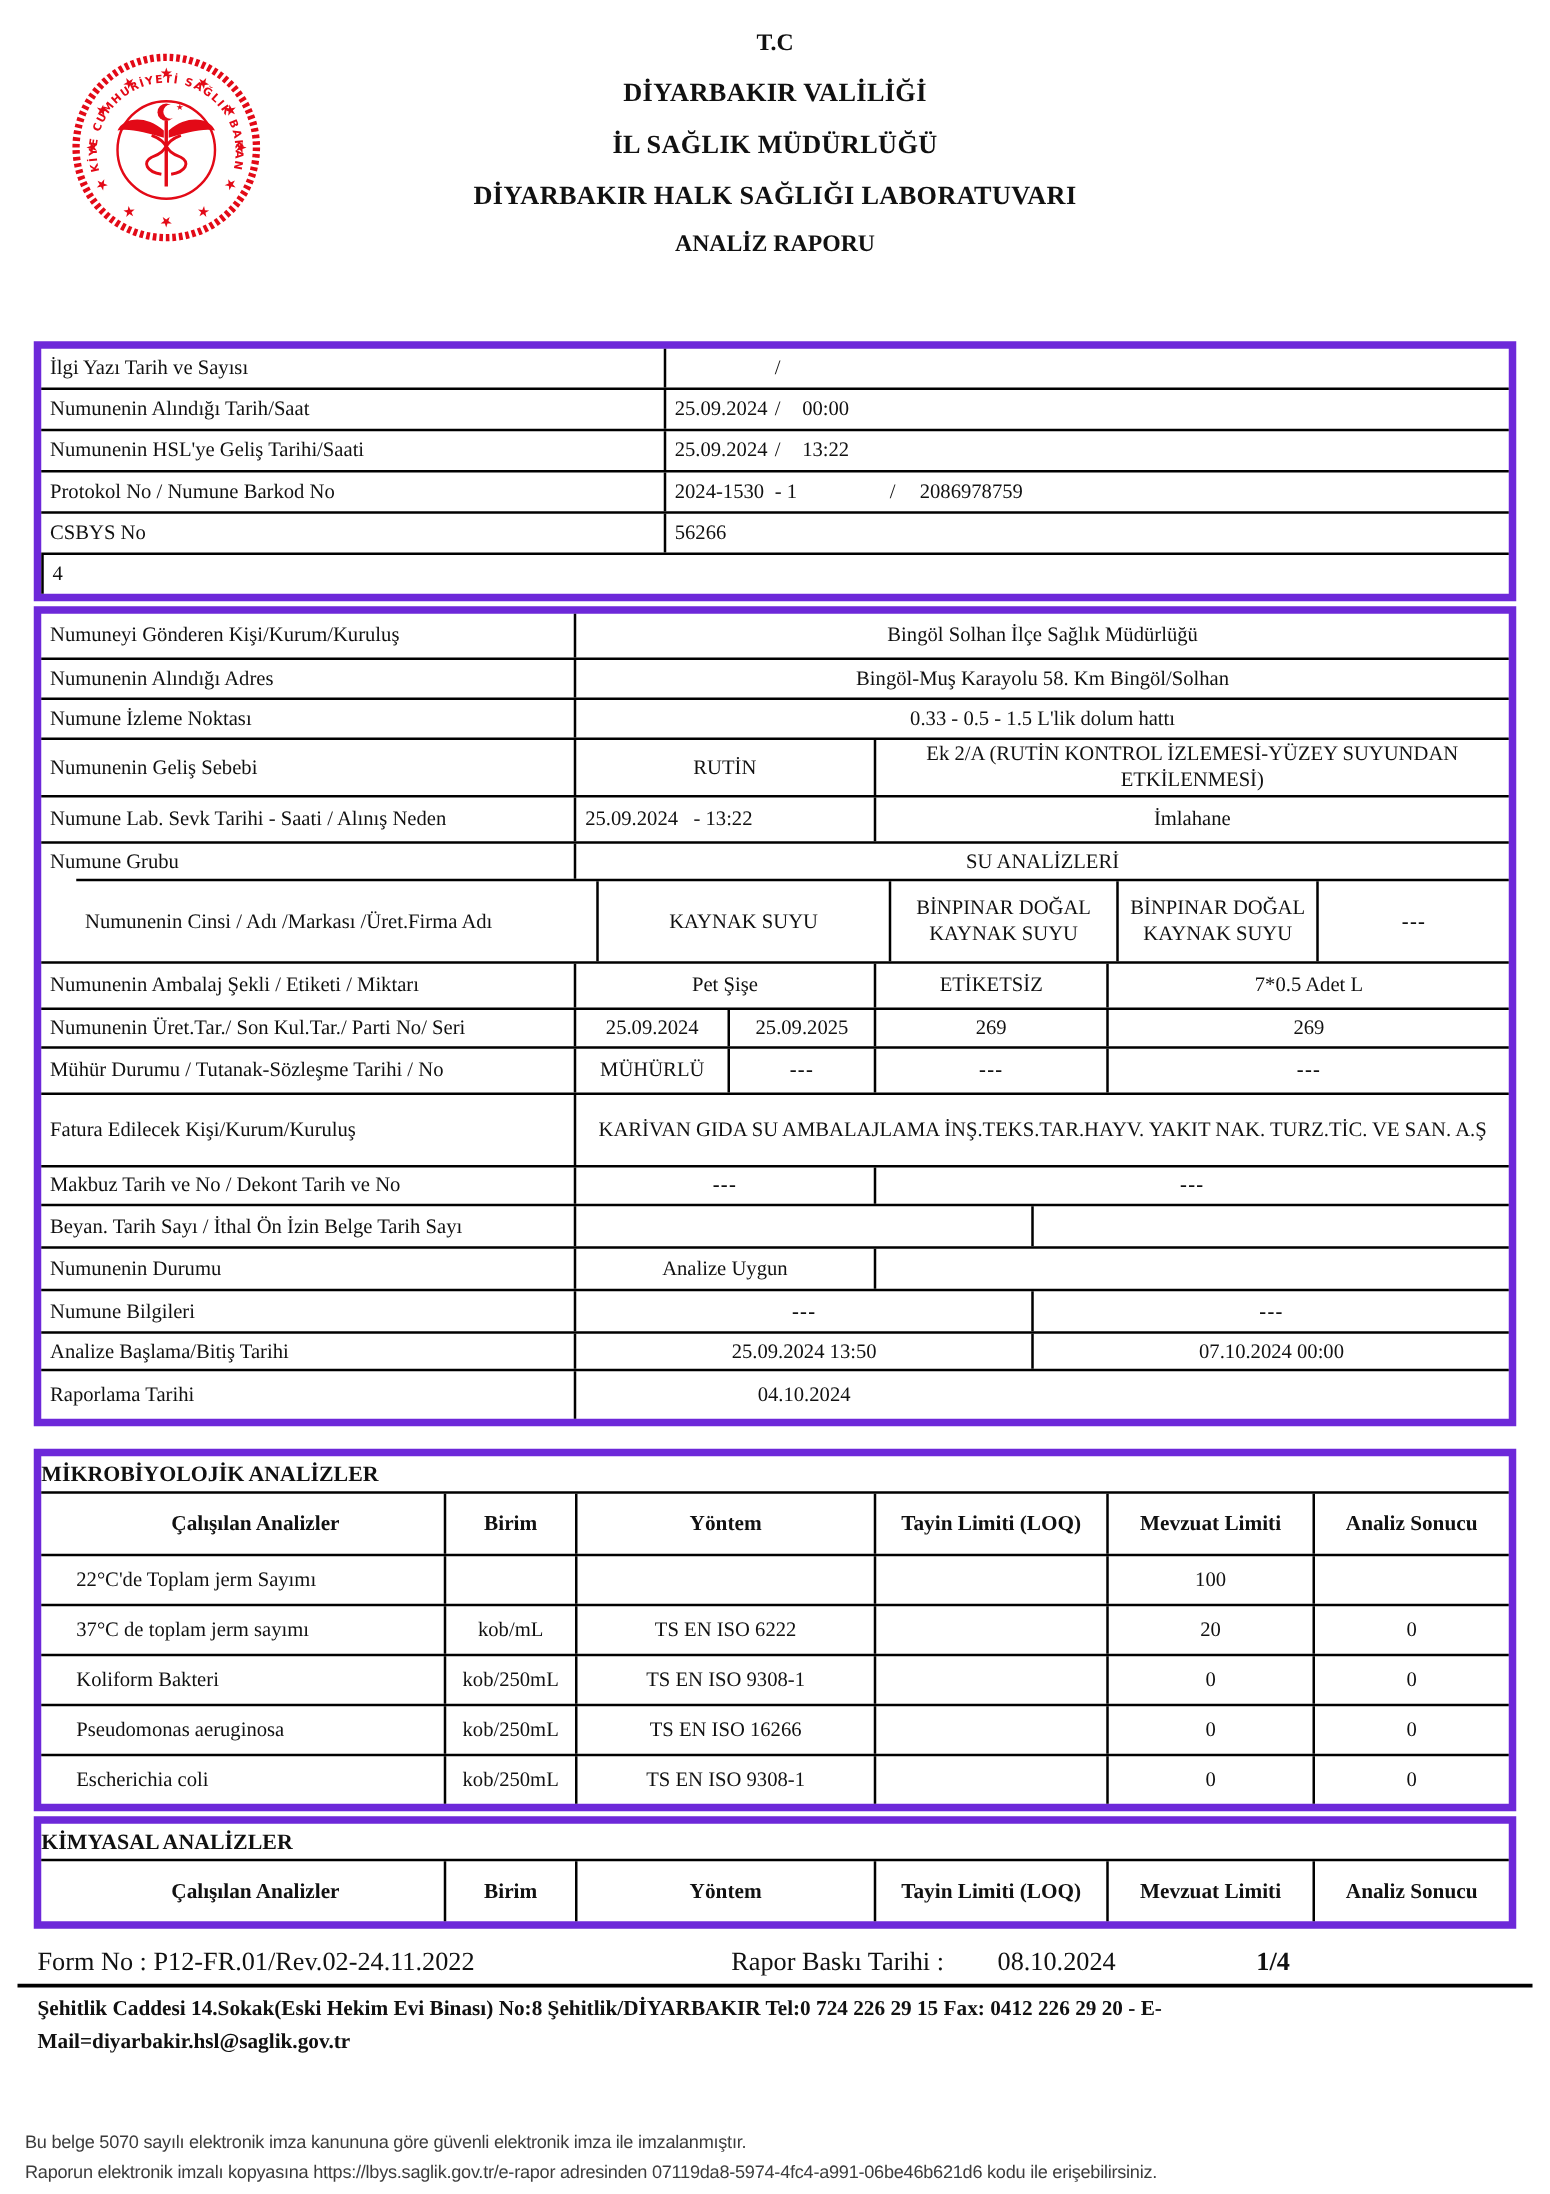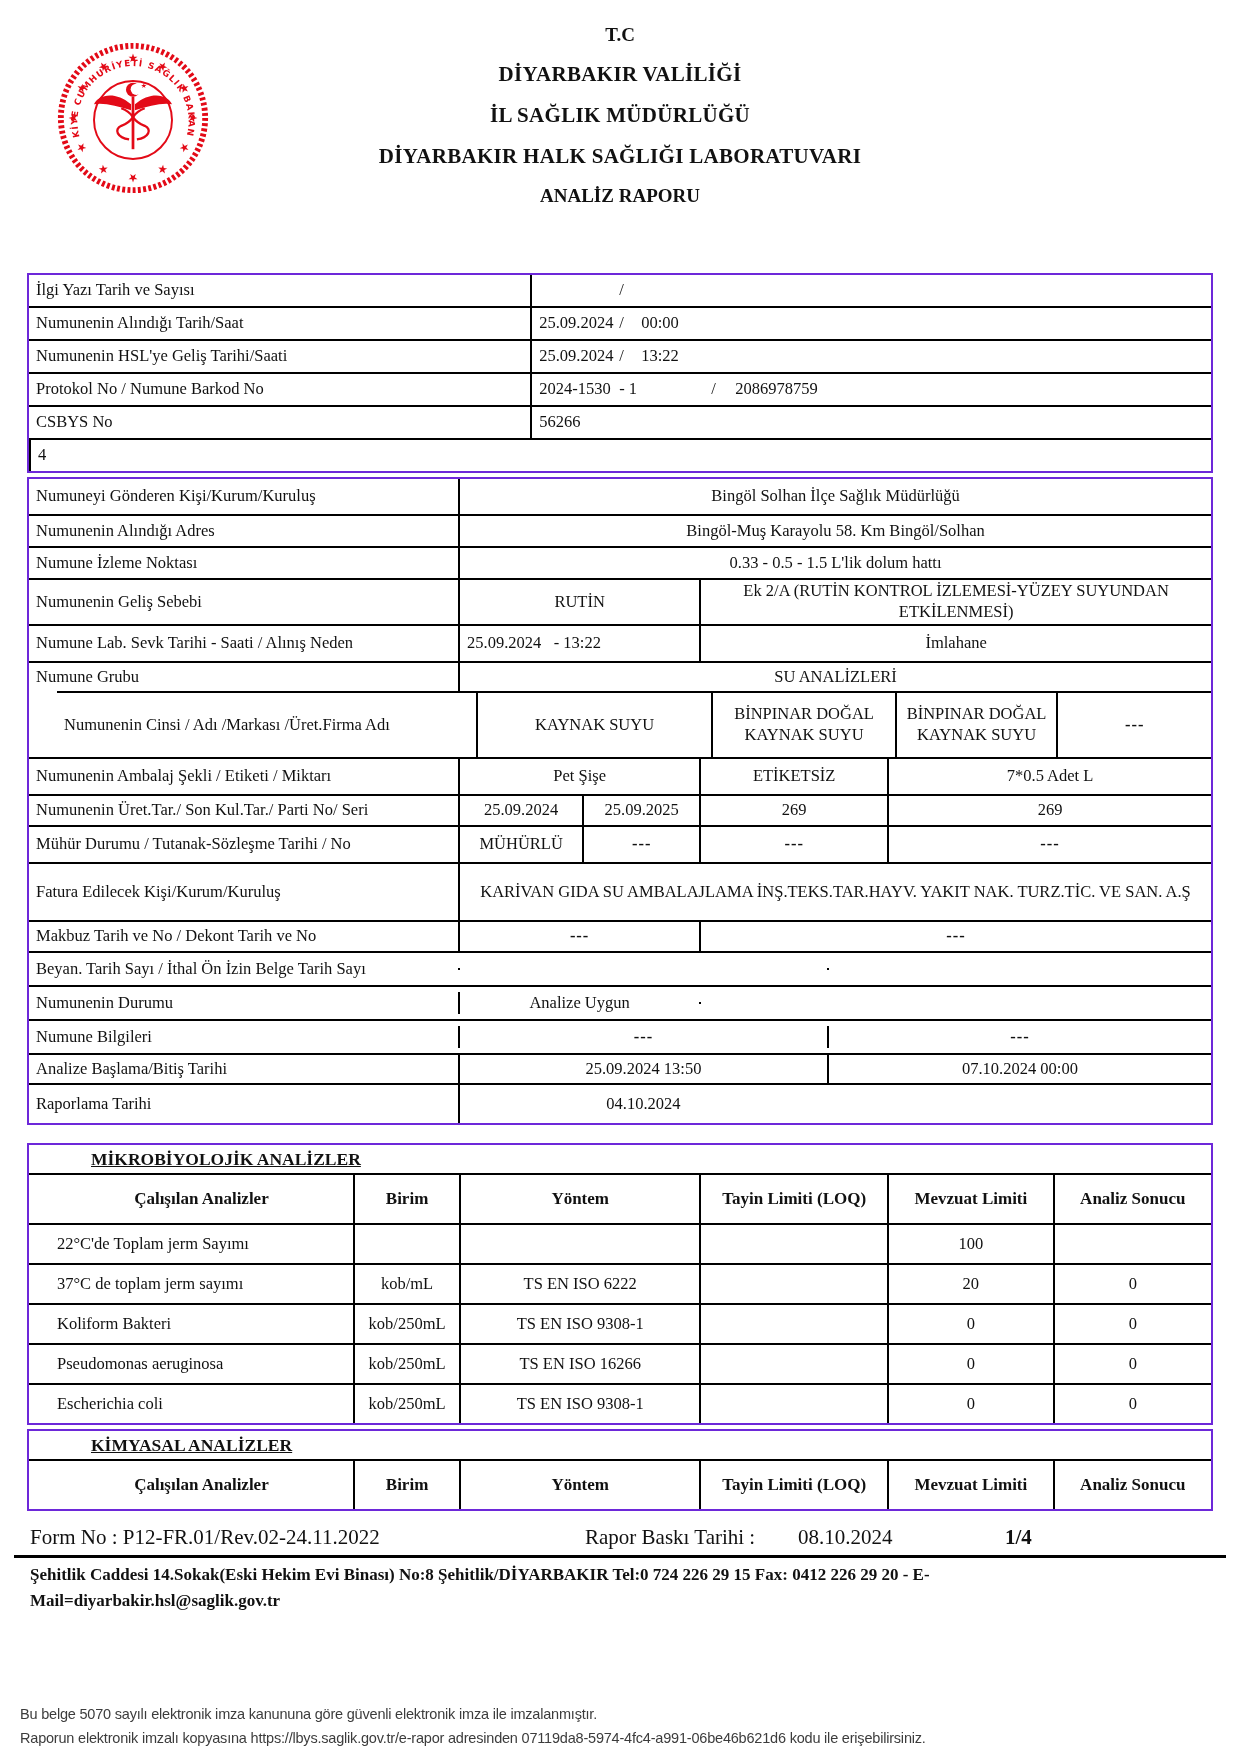--- a/index.html
+++ b/index.html
@@ -14,7 +14,7 @@
   .t-small{font-size:19px;}
   .t-big{font-size:21px;letter-spacing:.3px;}
   
-  .tbl{margin-left:27px;width:1186px;border:2px solid #6d28d9;box-sizing:border-box;background:#fff;}
+  .tbl{margin-left:27px;width:1186px;border:6px solid #6d28d9;box-sizing:border-box;background:#fff;}
   .t1{margin-top:66px;}
   .t2{margin-top:4px;}
   .t3{margin-top:18px;}

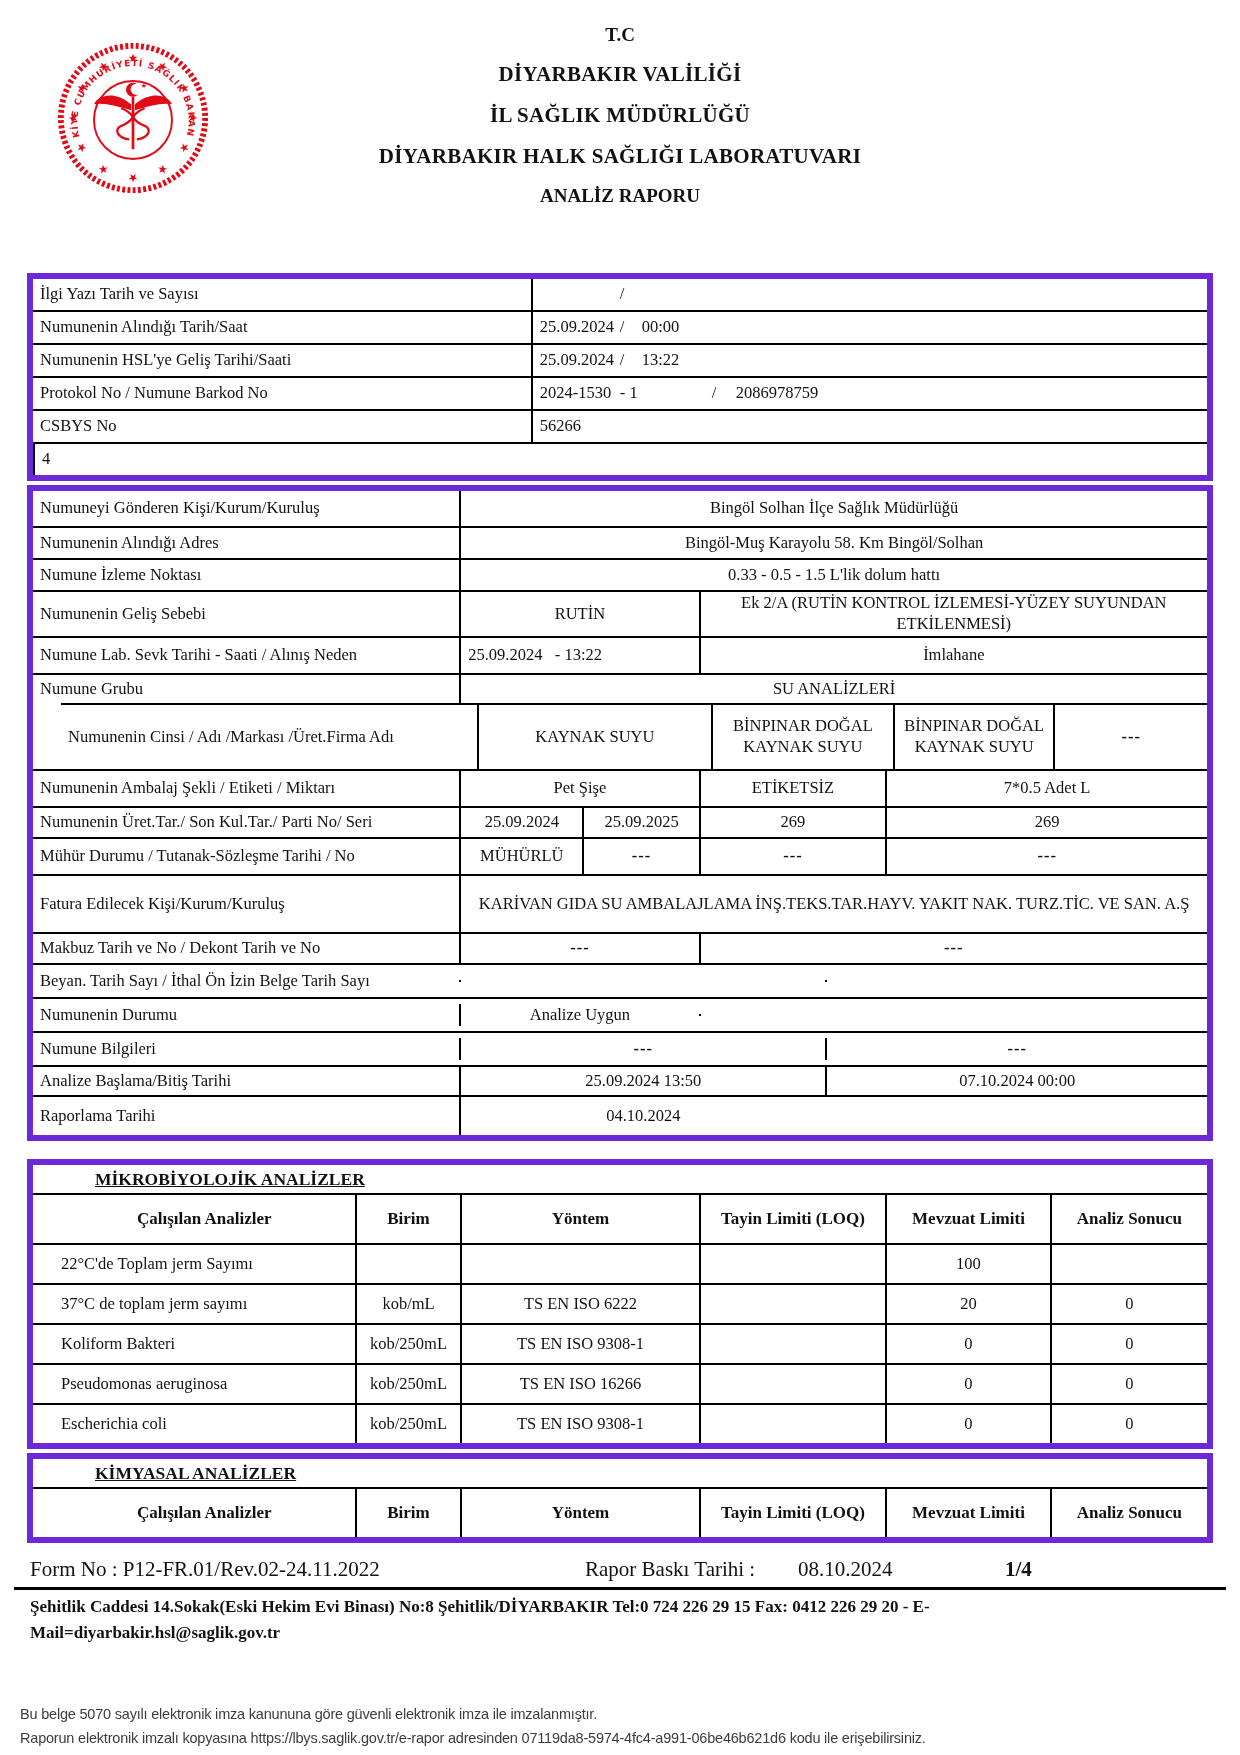--- a/index.html
+++ b/index.html
@@ -36,7 +36,7 @@
   .ac1{width:27.4%;padding-left:28px;} .ac2{width:9%;} .ac3{width:20.3%;} .ac4{width:15.9%;} .ac5{width:14%;} .ac6{flex:1;}
   
   .h28{min-height:28px;} .h29{min-height:29px;} .h30{min-height:30px;} .h31{min-height:31px;}
-  .h32{min-height:32px;align-items:center;} .h35{min-height:35px;} .h38{min-height:38px;} .h44{min-height:44px;} .h56{min-height:56px;} .h64{min-height:64px;margin-left:28px;}
+  .h32{min-height:32px;} .h35{min-height:35px;} .h38{min-height:38px;} .h44{min-height:44px;} .h56{min-height:56px;} .h64{min-height:64px;margin-left:28px;}
   
   .vdate{display:inline-block;width:80px;text-align:left;}
   .vdash{display:inline-block;width:92px;text-align:left;}

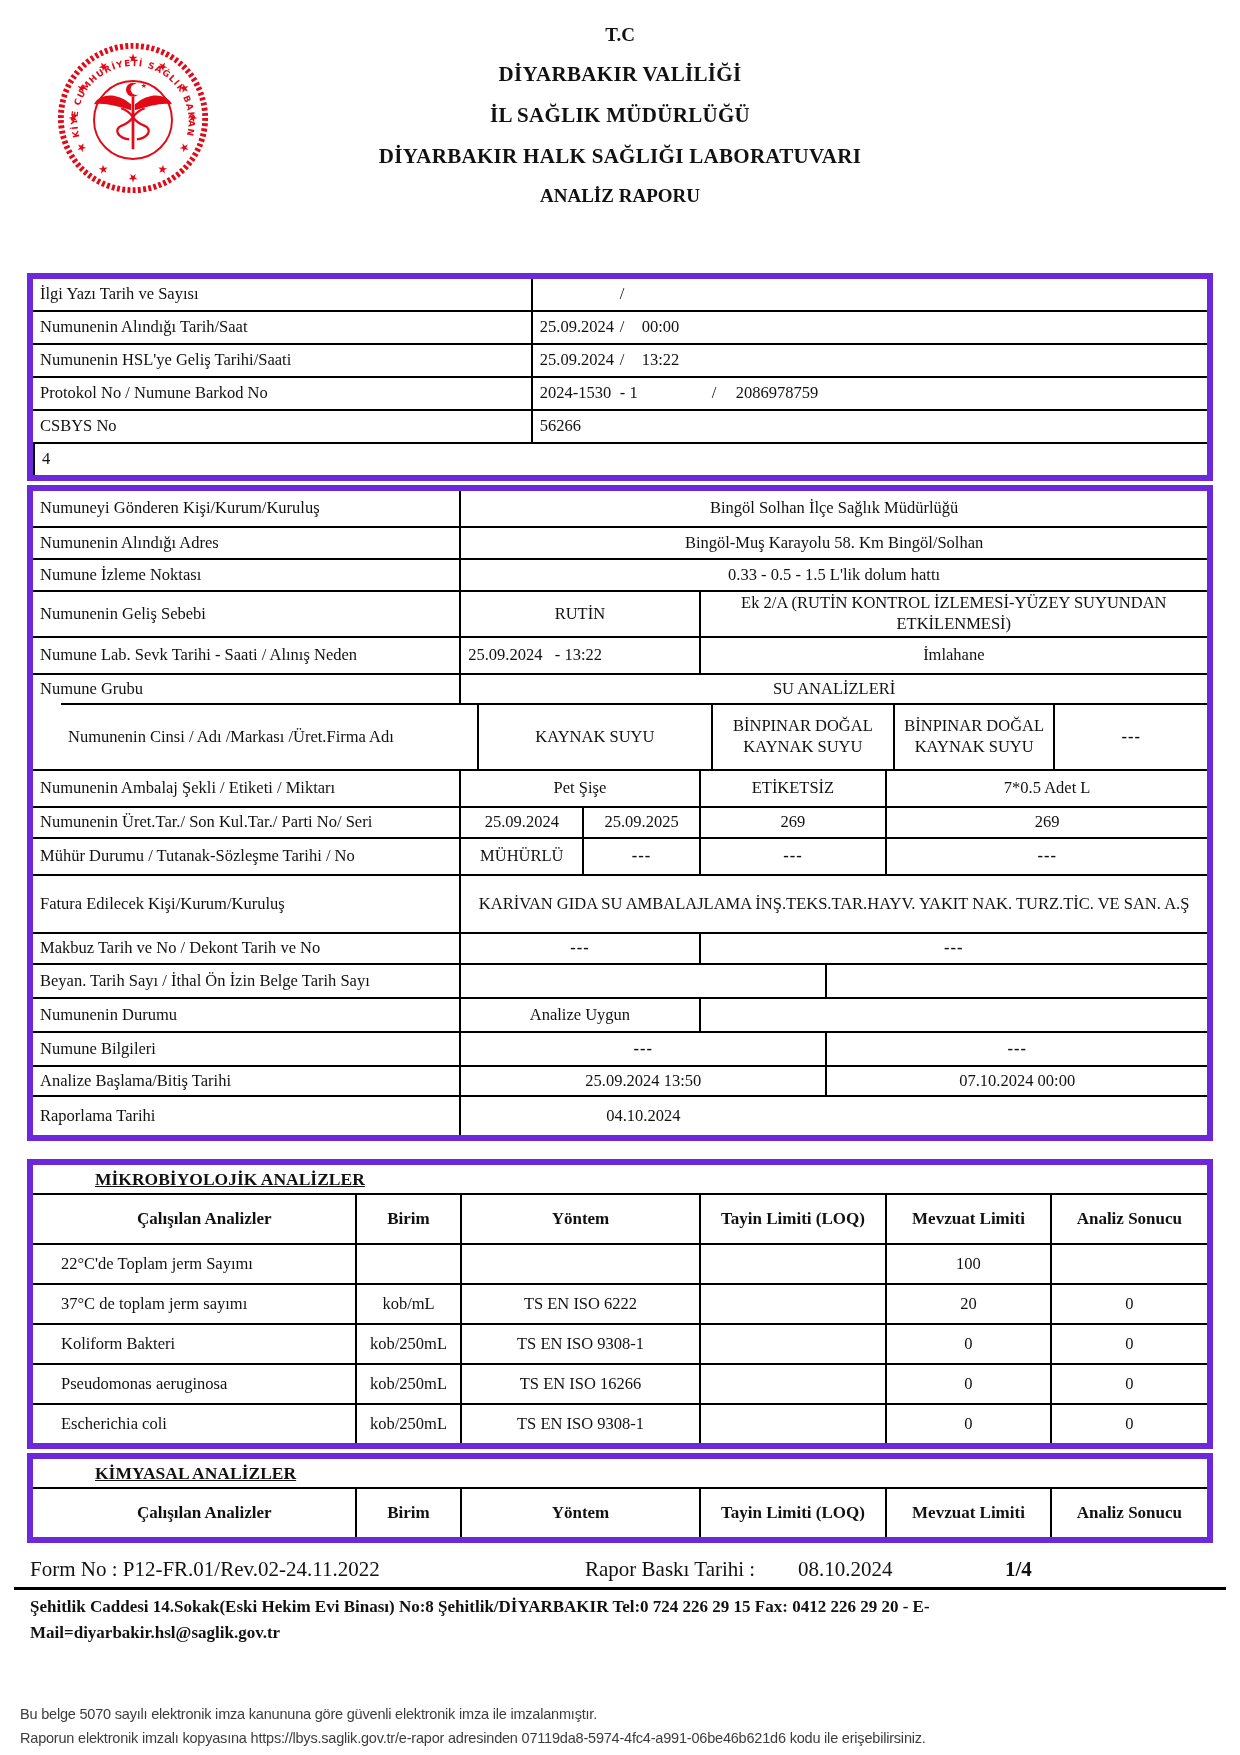--- a/index.html
+++ b/index.html
@@ -44,8 +44,8 @@
   .vtime{display:inline-block;margin-left:8px;text-align:left;}
   .vnum{display:inline-block;margin-left:10px;text-align:left;}
   
-  .secbar{min-height:28px;display:flex;align-items:center;padding-left:62px;
-          font-weight:bold;font-size:17.5px;border-top:none;text-decoration:underline;}
+  .secbar{min-height:28px;display:flex;align-items:center;
+          font-weight:bold;font-size:17.5px;border-top:none;}
   .hdr .td{font-weight:bold;font-size:17px;}
   .hdr{min-height:48px;}
   .arow{min-height:38px;}

